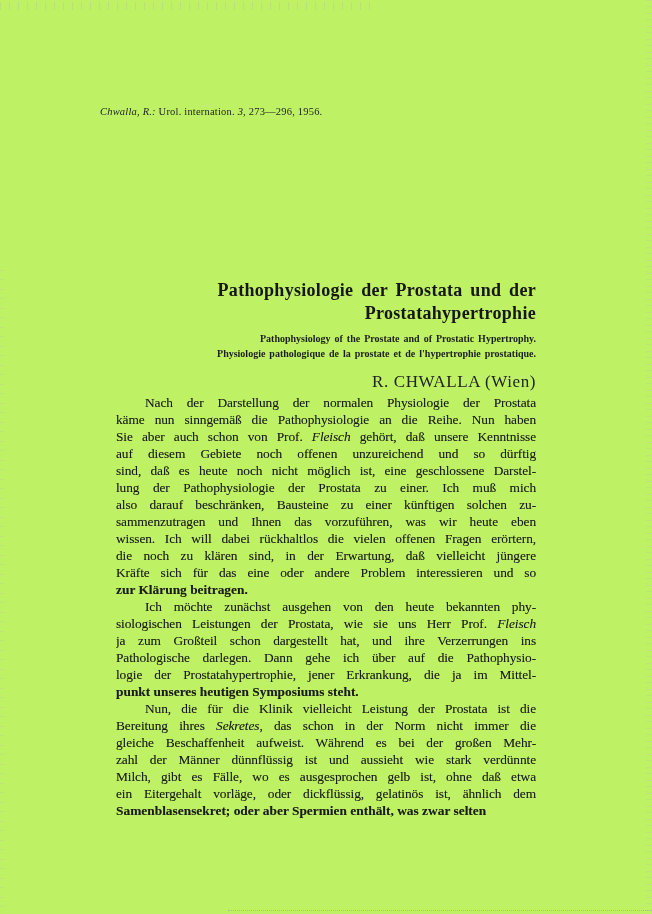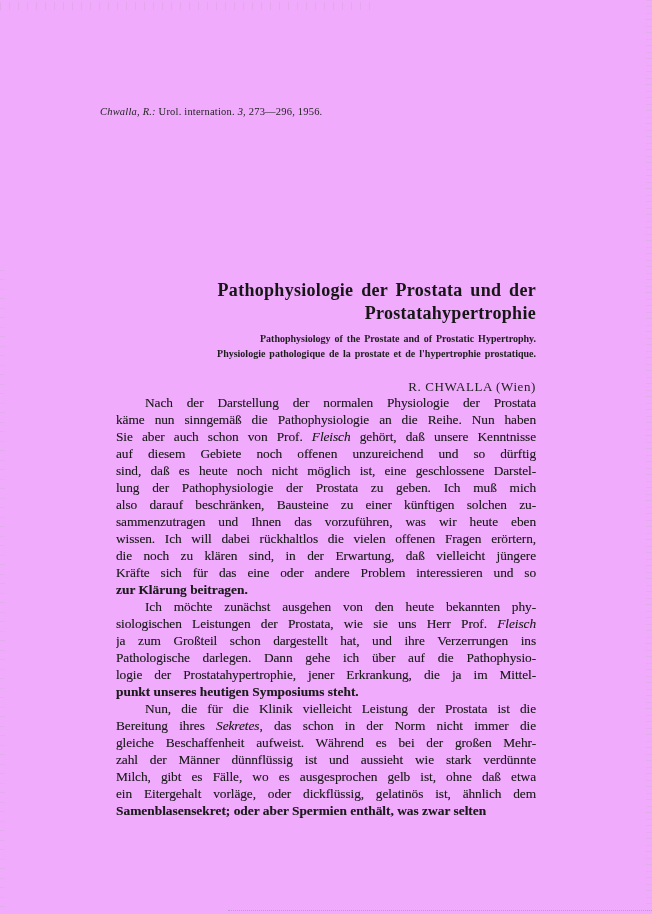--- a/index.html
+++ b/index.html
@@ -7,7 +7,7 @@
     position: relative;
     width: 652px;
     height: 914px;
-    background: #f0abfc;
+    background: #bef264;
     overflow: hidden;
     font-family: "Liberation Serif", "DejaVu Serif", serif;
     color: #1c1c1c;

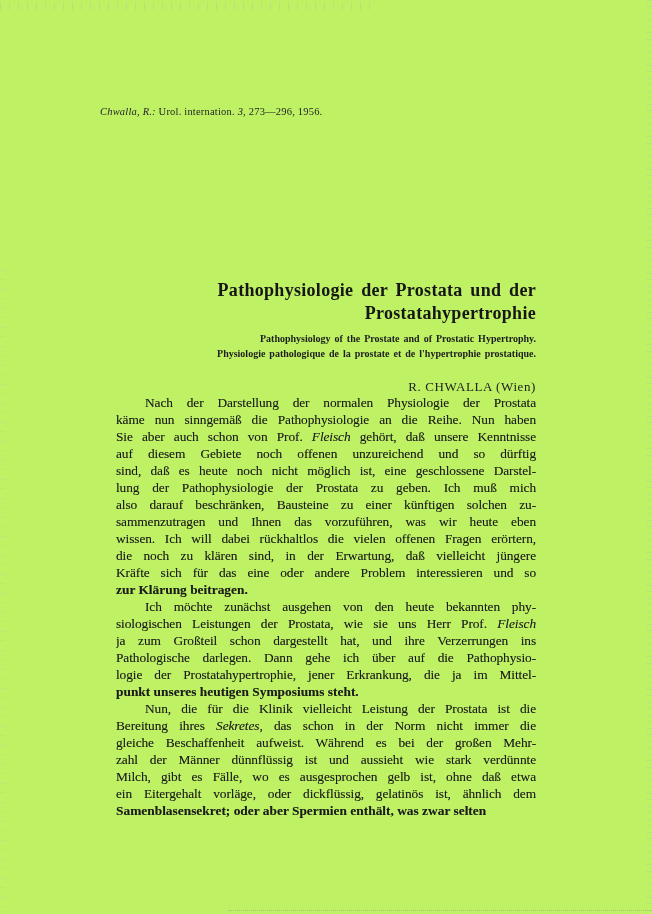--- a/index.html
+++ b/index.html
@@ -54,7 +54,7 @@
     word-spacing: 1.5px; color: #1d1d1d;
   }
   .author-line {
-    margin-top: 18px; font-size: 13px; letter-spacing: 0.6px;
+    margin-top: 11px; font-size: 17px; letter-spacing: 0.6px;
     color: #222222;
   }
   .body-text {

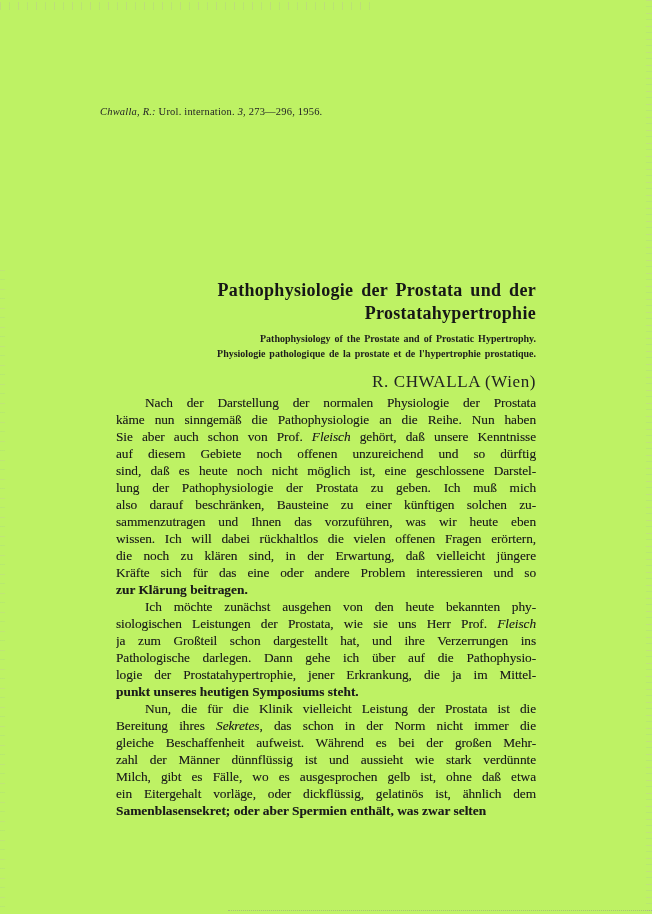--- a/index.html
+++ b/index.html
@@ -104,7 +104,7 @@
       <div class="bodyline">Sie aber auch schon von Prof. <i>Fleisch</i> gehört, daß unsere Kenntnisse</div>
       <div class="bodyline">auf diesem Gebiete noch offenen unzureichend und so dürftig</div>
       <div class="bodyline">sind, daß es heute noch nicht möglich ist, eine geschlossene Darstel-</div>
-      <div class="bodyline">lung der Pathophysiologie der Prostata zu geben. Ich muß mich</div>
+      <div class="bodyline">lung der Pathophysiologie der Prostata zu einer. Ich muß mich</div>
       <div class="bodyline">also darauf beschränken, Bausteine zu einer künftigen solchen zu-</div>
       <div class="bodyline">sammenzutragen und Ihnen das vorzuführen, was wir heute eben</div>
       <div class="bodyline">wissen. Ich will dabei rückhaltlos die vielen offenen Fragen erörtern,</div>

